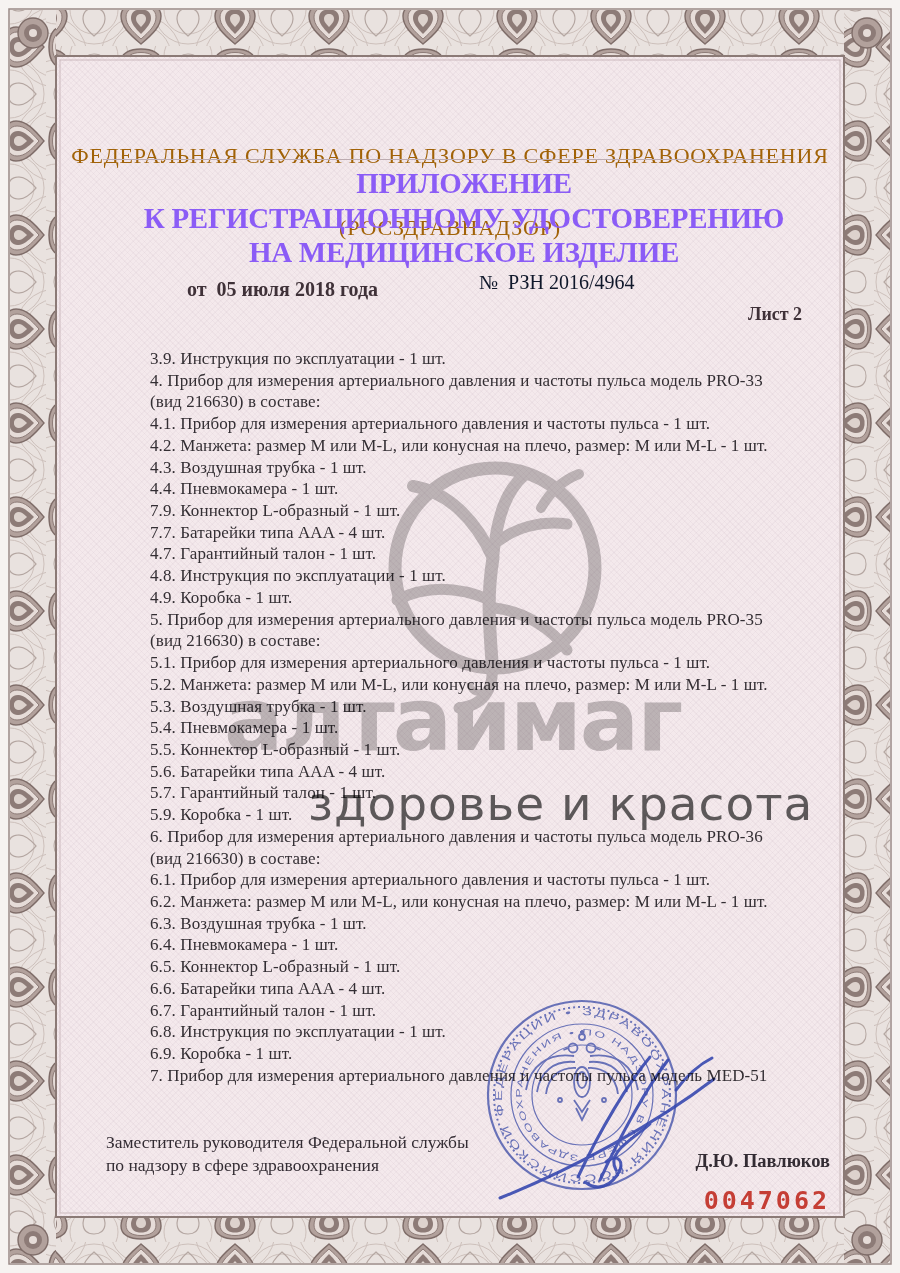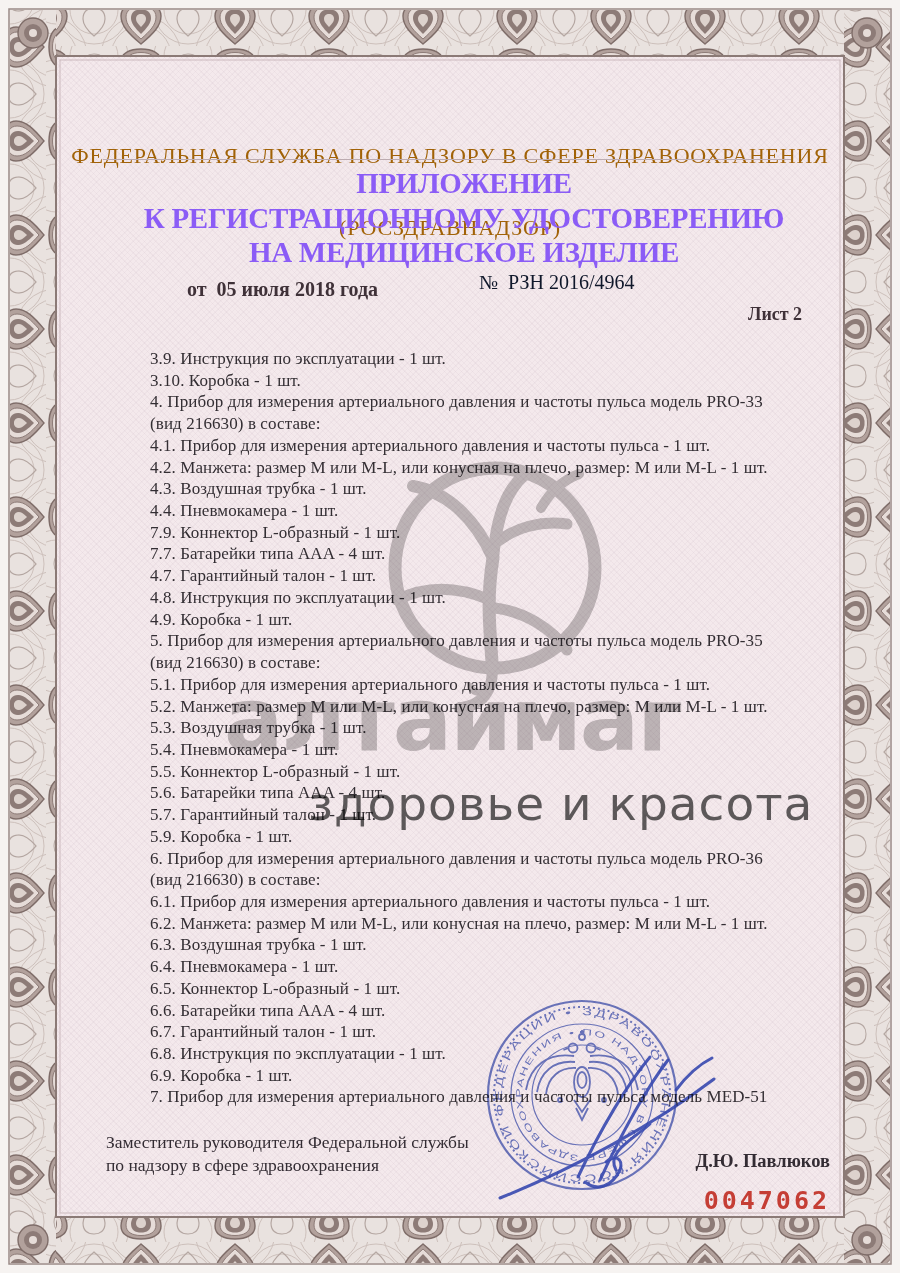--- a/index.html
+++ b/index.html
@@ -113,7 +113,6 @@
 
     <div class="items">
         <div class="item-line">3.9. Инструкция по эксплуатации - 1 шт.</div>
-        <div class="item-line">3.10. Коробка - 1 шт.</div>
         <div class="item-line">4. Прибор для измерения артериального давления и частоты пульса модель PRO-33</div>
         <div class="item-line">(вид 216630) в составе:</div>
         <div class="item-line">4.1. Прибор для измерения артериального давления и частоты пульса - 1 шт.</div>

